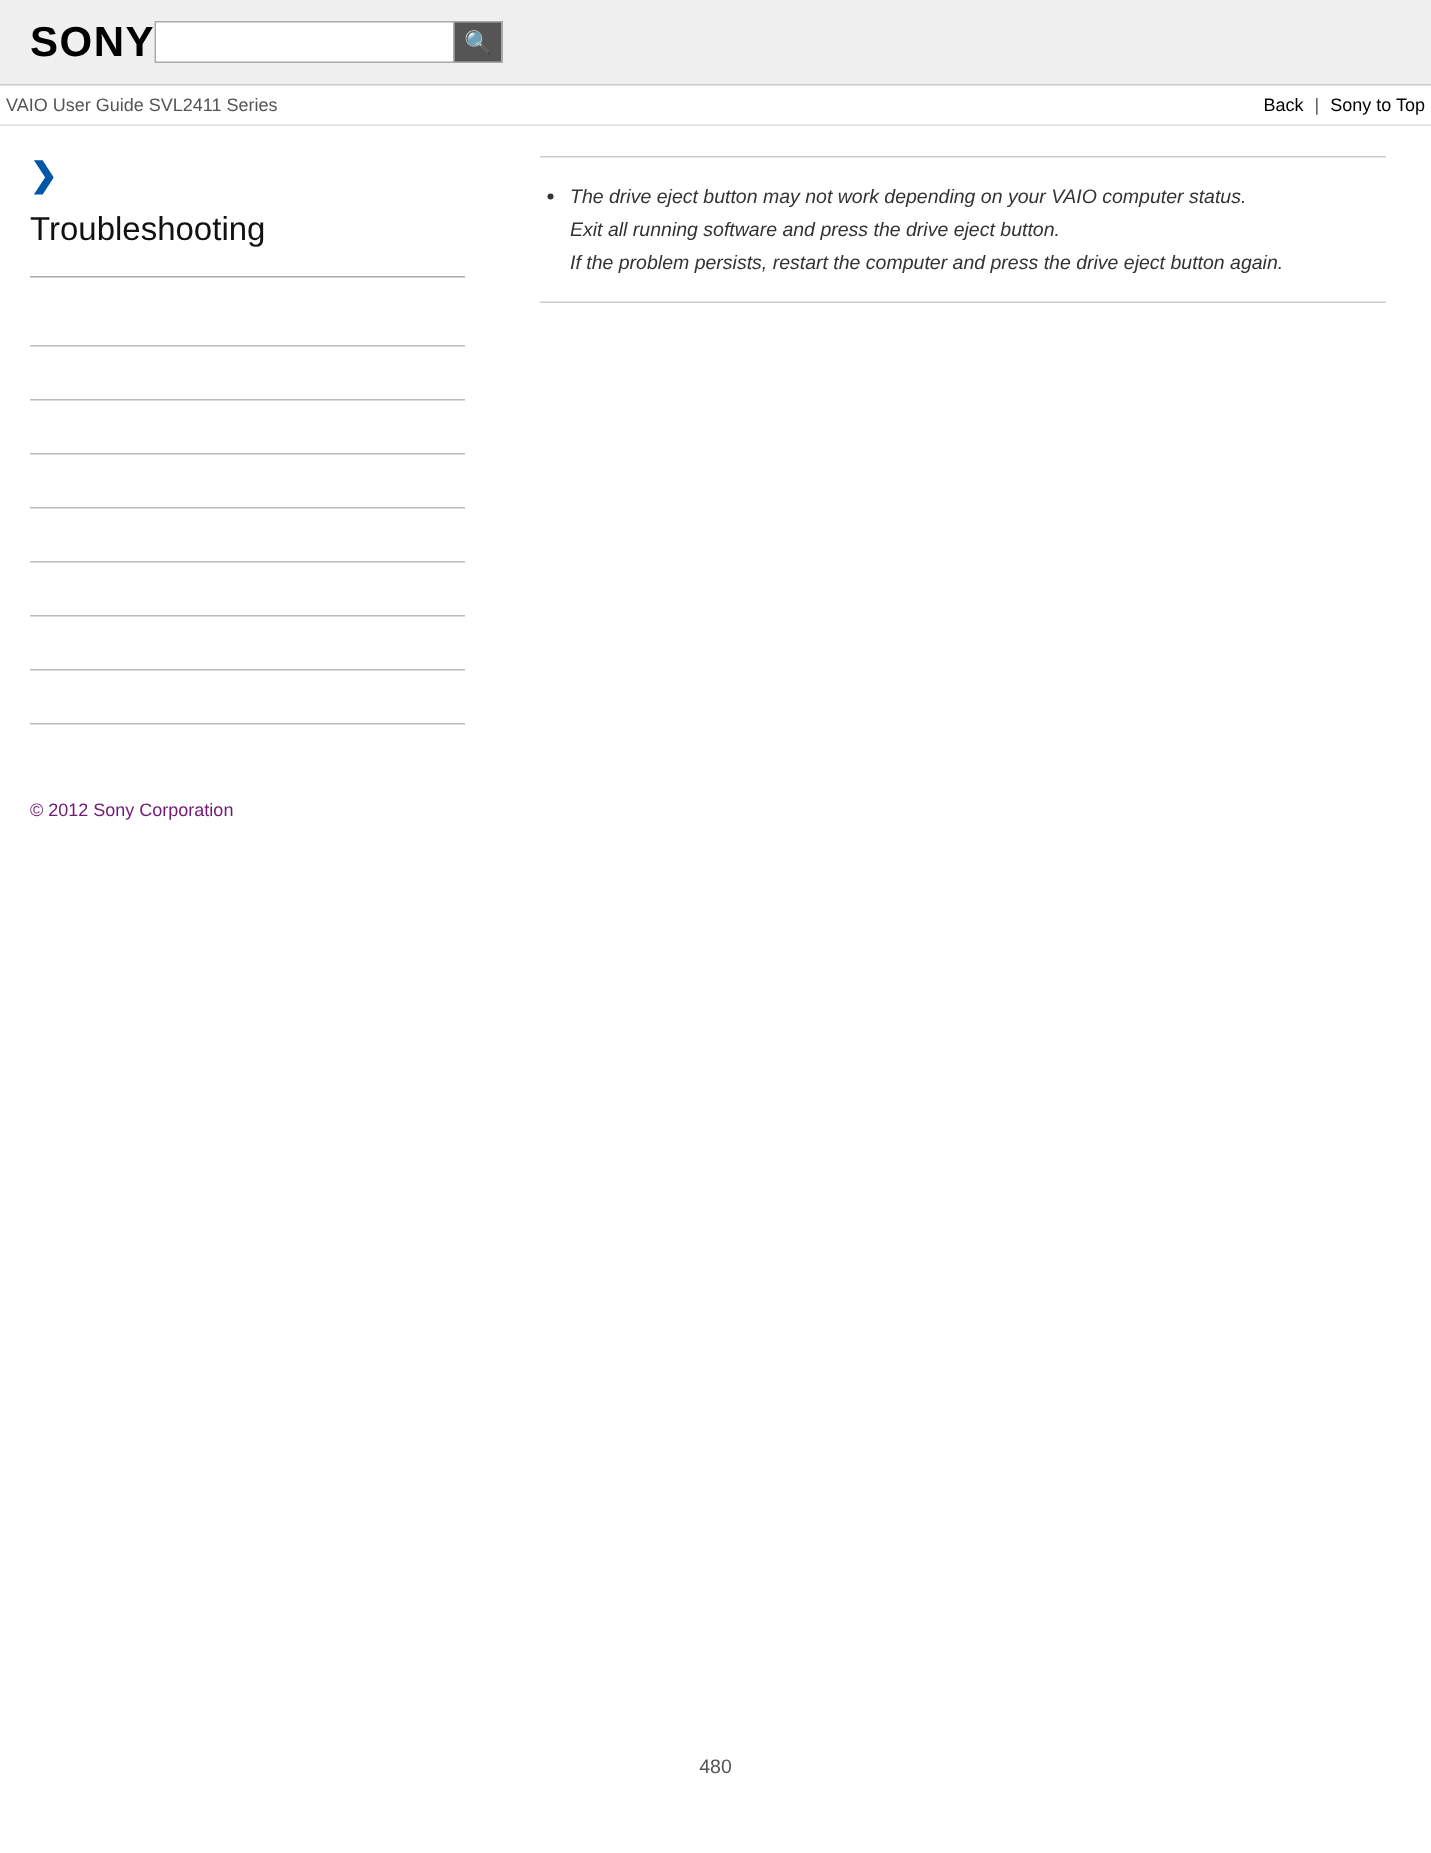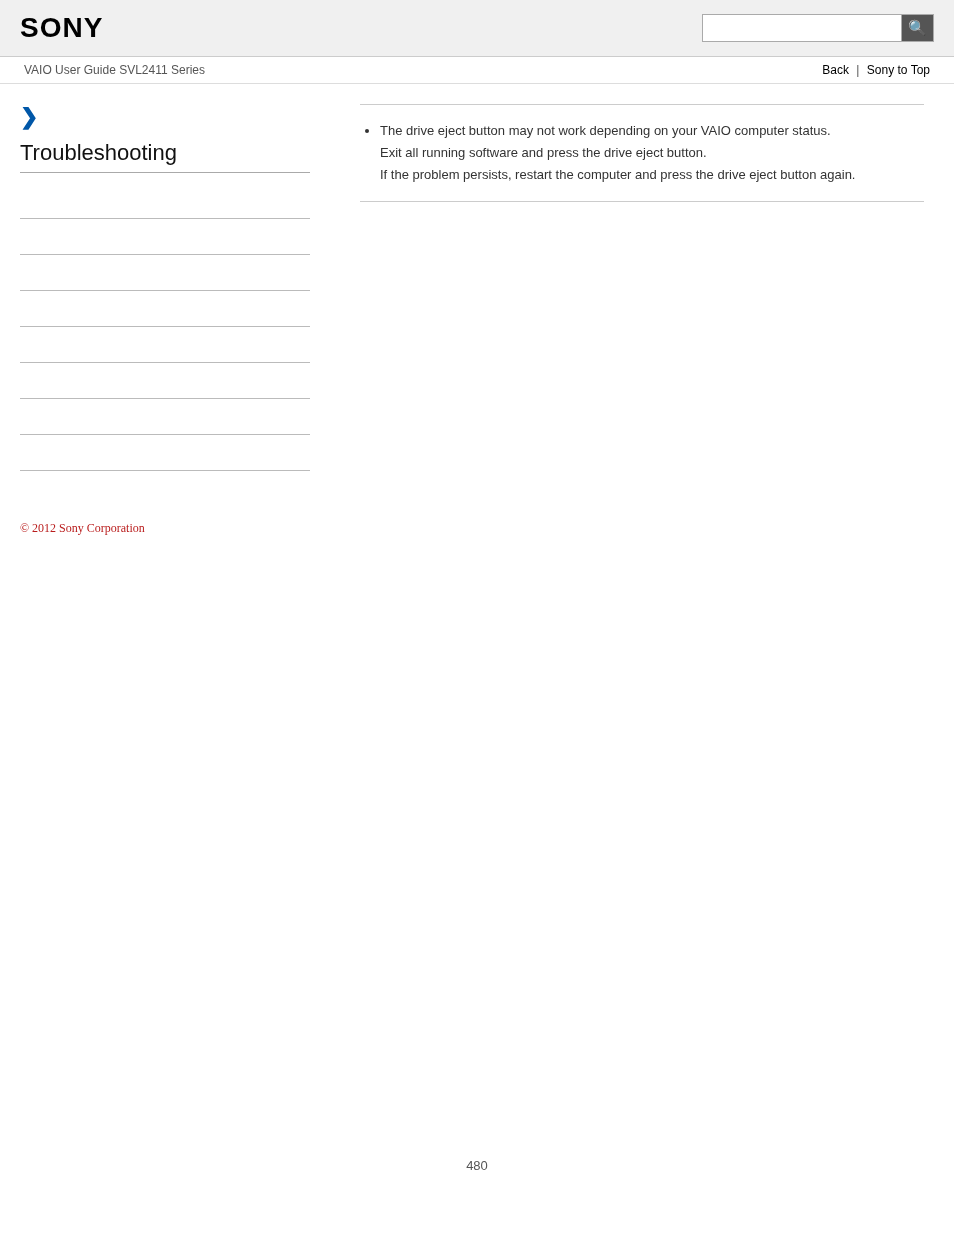--- a/index.html
+++ b/index.html
@@ -21,7 +21,6 @@
     .header {
       display: flex;
       align-items: center;
-      justify-content: space-between;
       padding: 12px 20px;
       background: #f0f0f0;
       border-bottom: 1px solid #ccc;

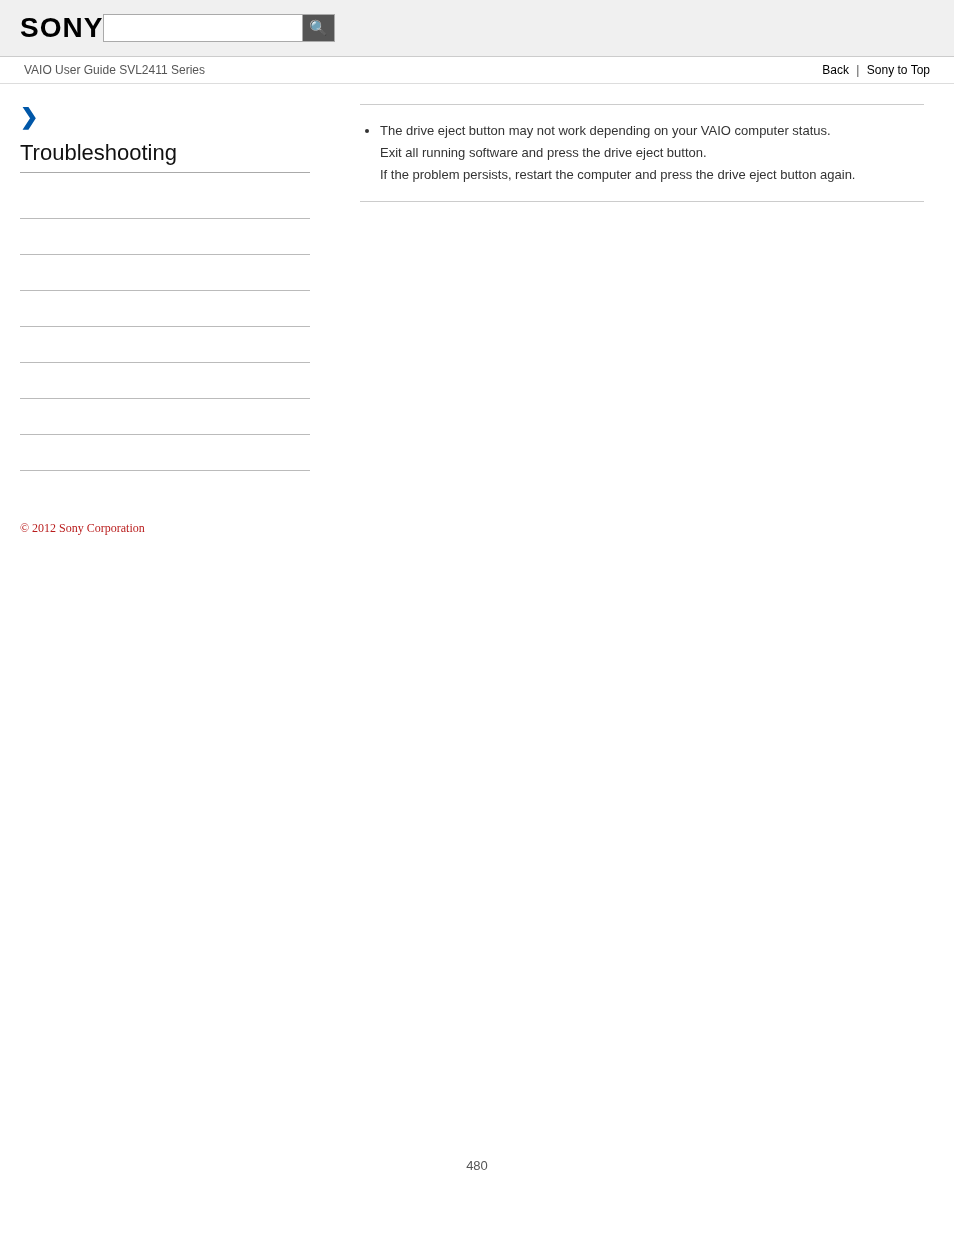--- a/index.html
+++ b/index.html
@@ -67,7 +67,7 @@
       display: flex;
       align-items: center;
       justify-content: space-between;
-      padding: 6px 24px;
+      padding: 6px 4px;
       border-bottom: 1px solid #ddd;
     }
 

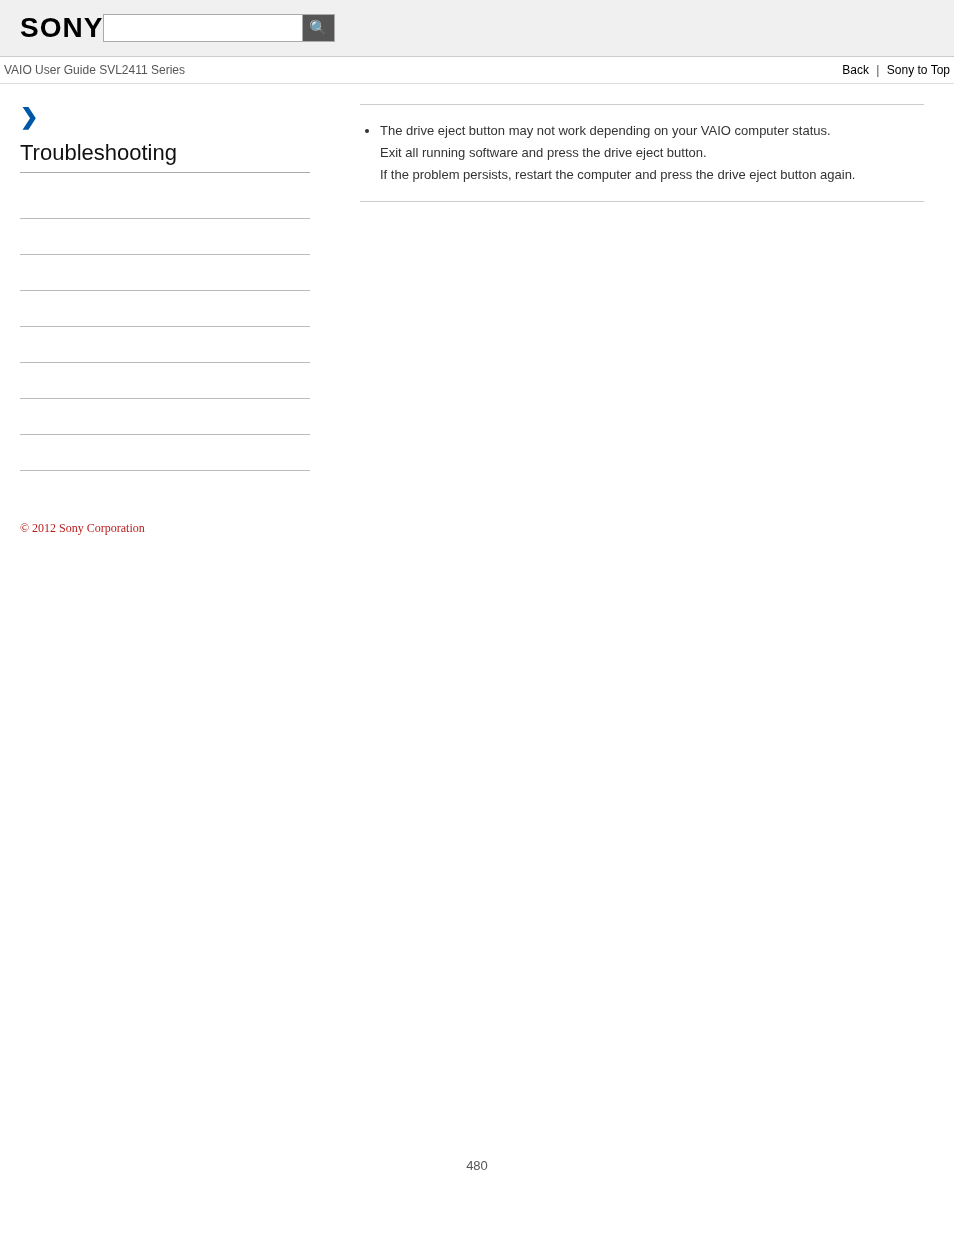--- a/index.html
+++ b/index.html
@@ -142,6 +142,7 @@
       flex: 1;
       padding: 20px 10px;
       padding-left: 30px;
+      font-style: italic;
     }
 
     .content-divider-top {

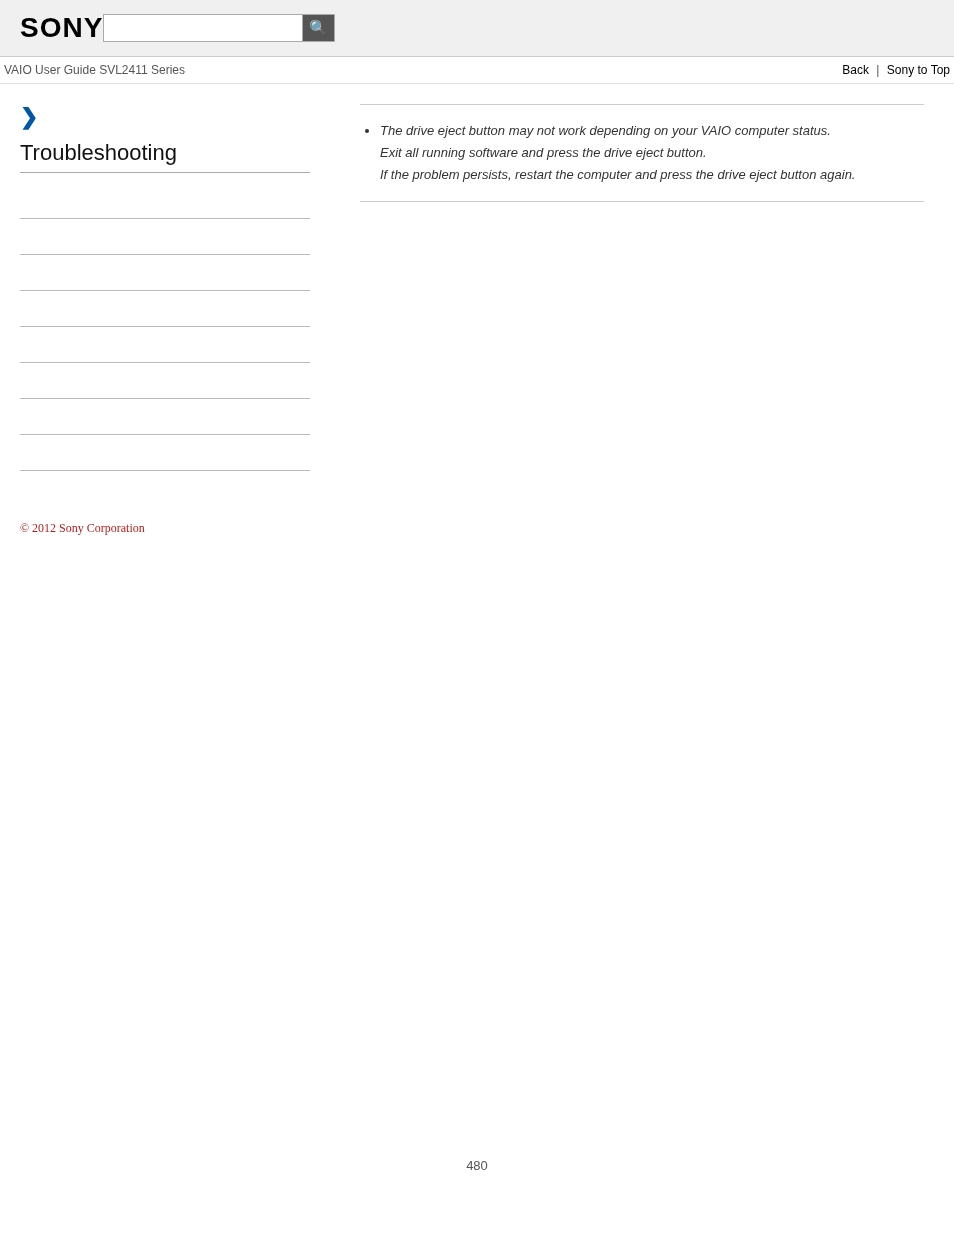--- a/index.html
+++ b/index.html
@@ -117,7 +117,7 @@
       font-weight: normal;
       color: #111;
       margin-bottom: 8px;
-      padding-bottom: 6px;
+      padding-bottom: 18px;
       border-bottom: 1px solid #aaa;
     }
 

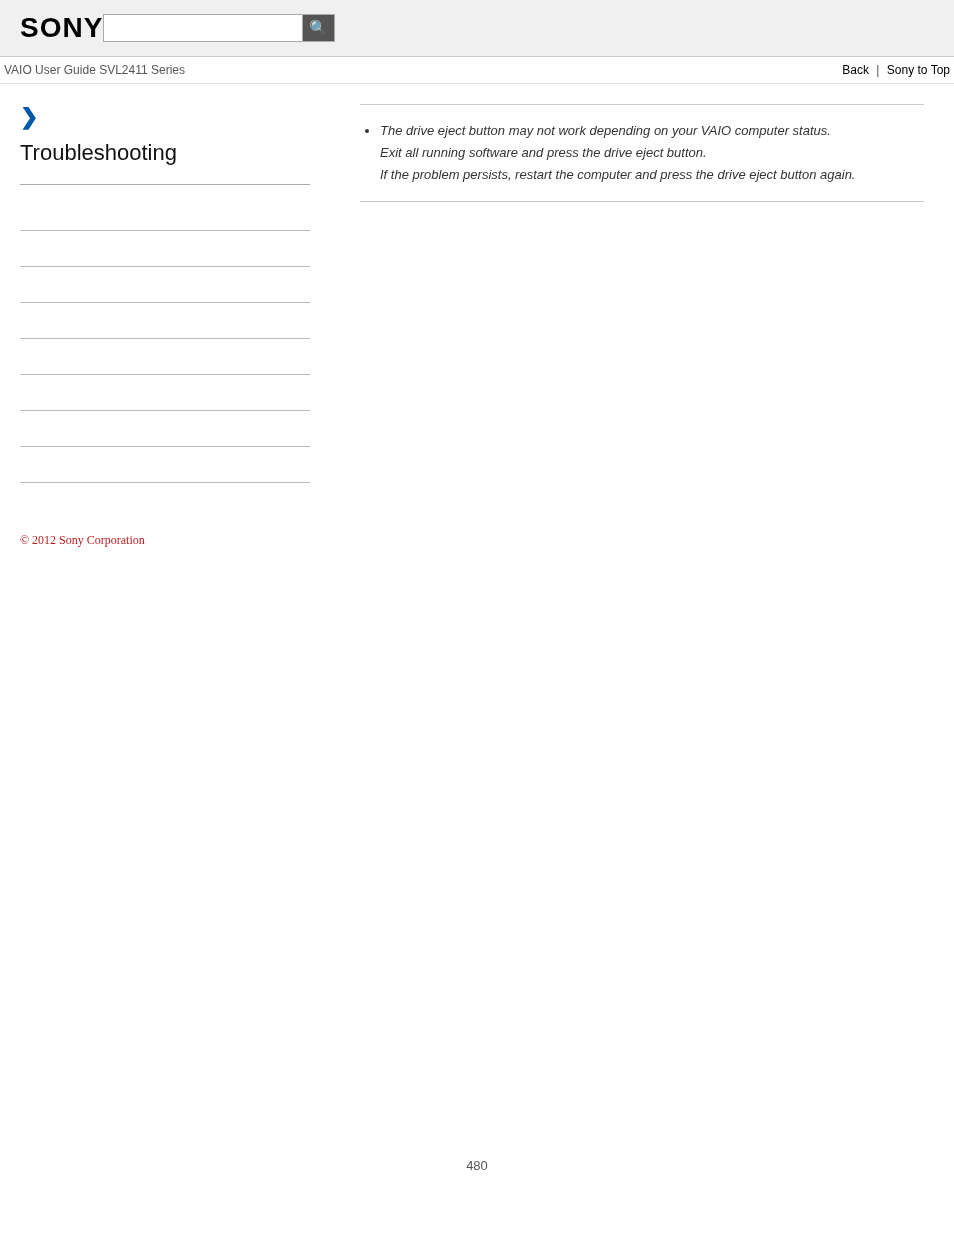--- a/index.html
+++ b/index.html
@@ -176,8 +176,7 @@
 
     .copyright {
       font-size: 12px;
-      color: #b91c1c;
-      font-family: Liberation Serif, serif;
+      color: #701a75;
     }
 
     

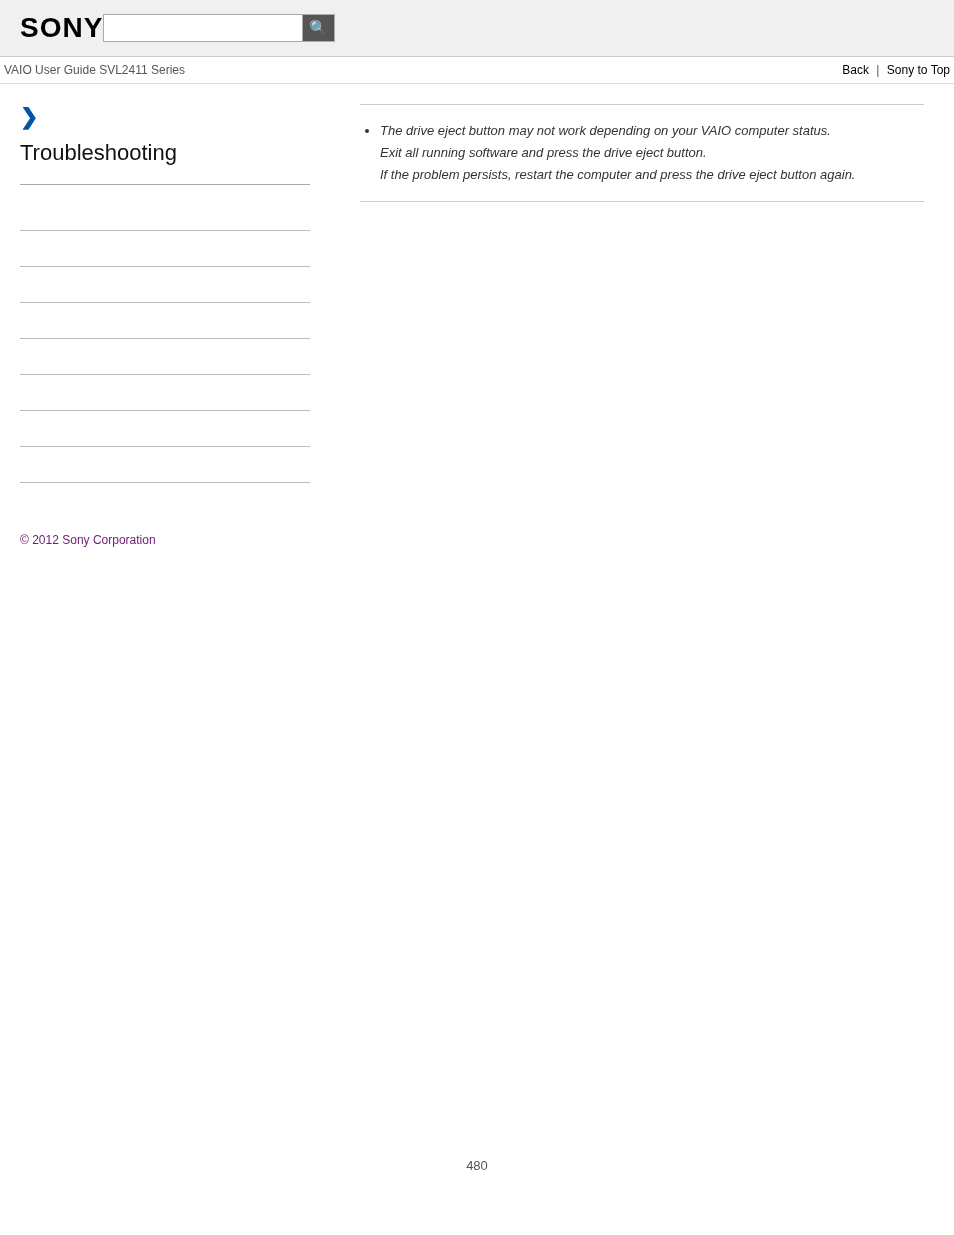--- a/index.html
+++ b/index.html
@@ -186,7 +186,7 @@
       color: #555;
       padding: 20px;
       position: absolute;
-      bottom: 42px;
+      bottom: 30px;
       left: 0;
       right: 0;
     }

